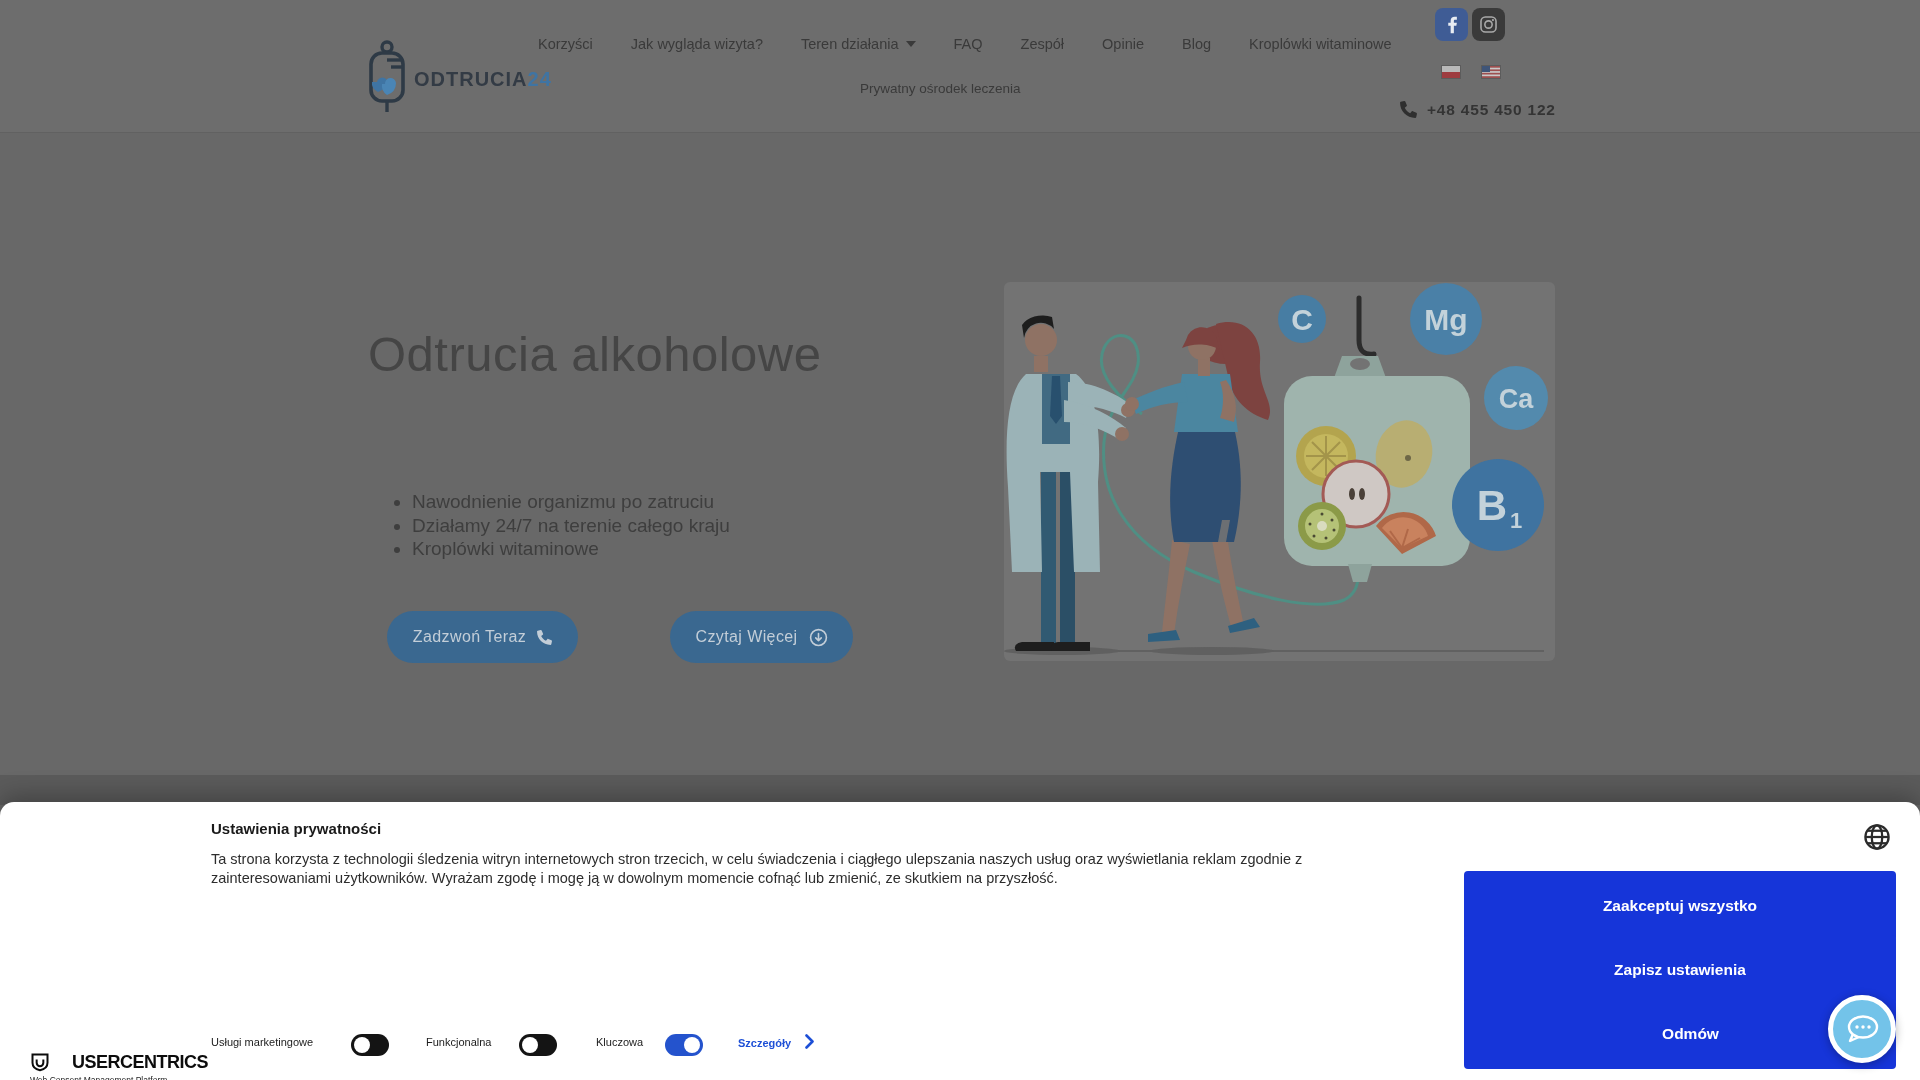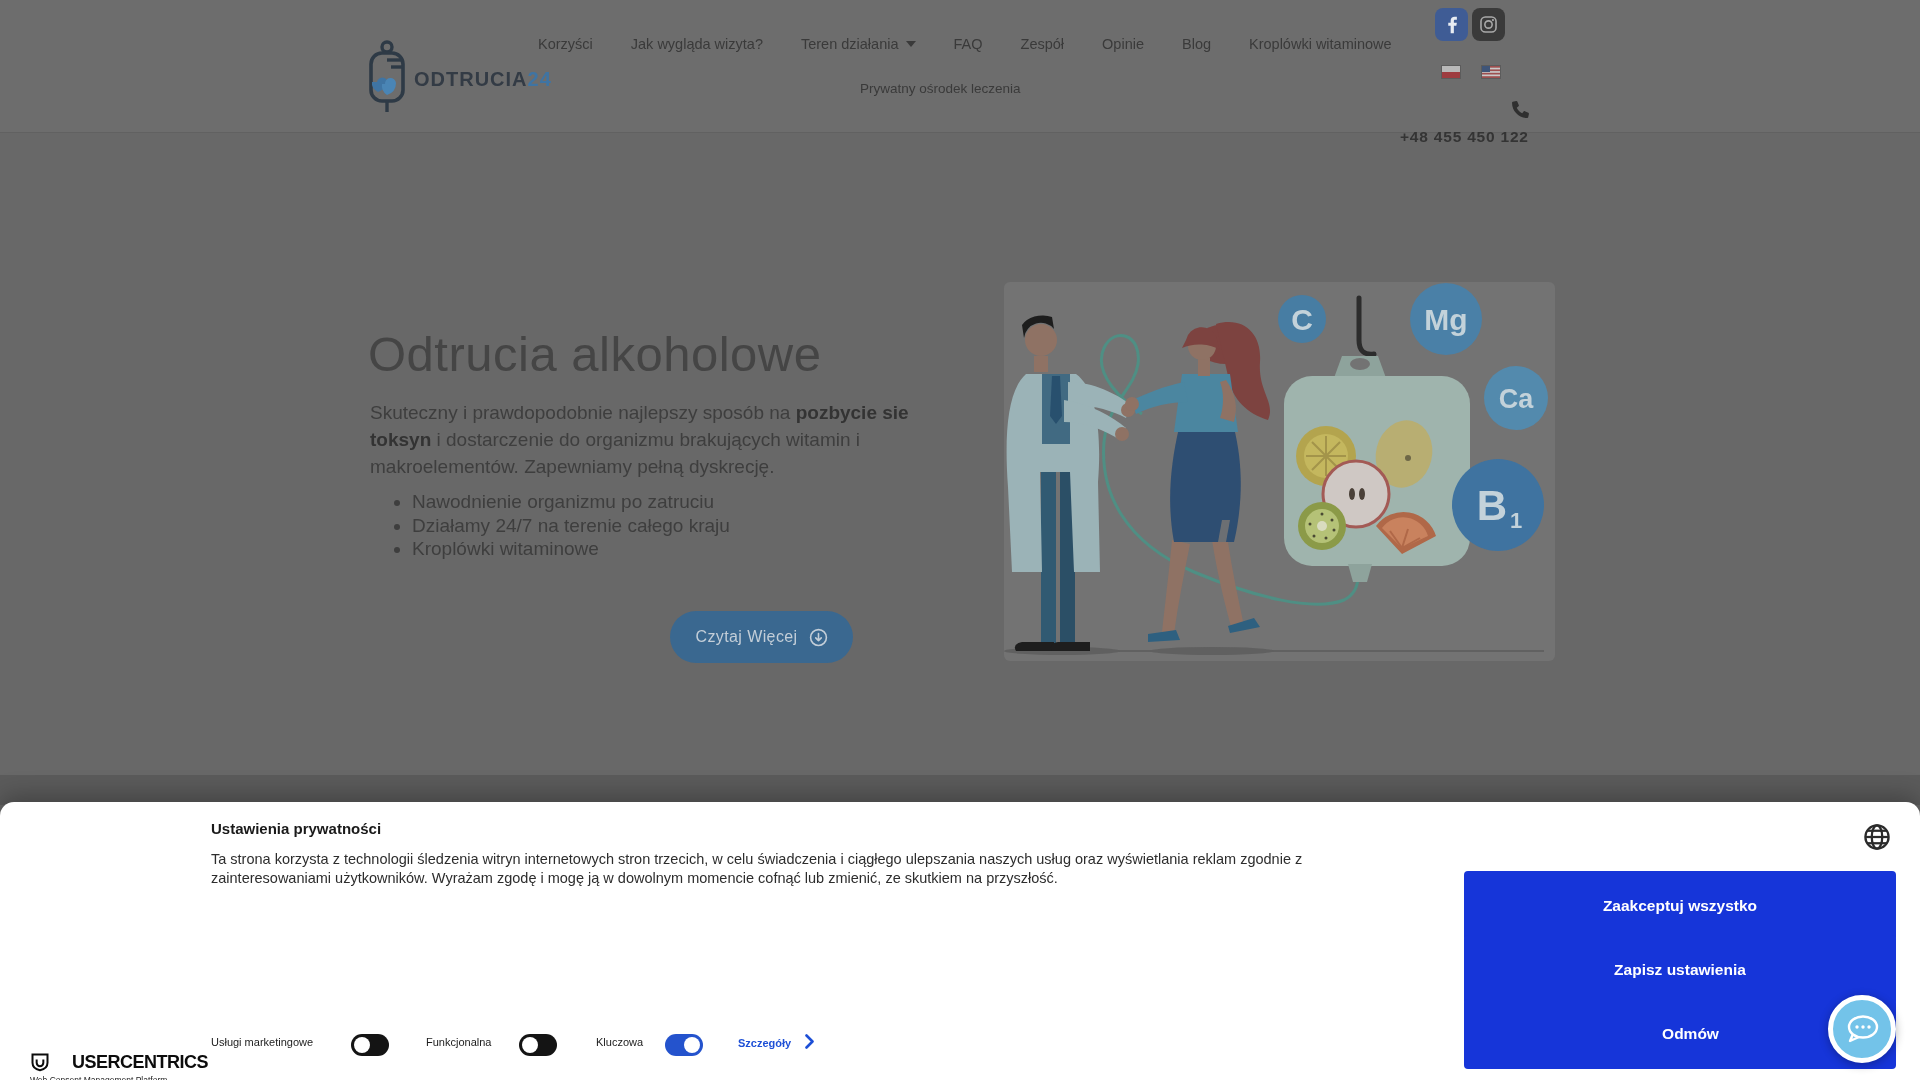--- a/index.html
+++ b/index.html
@@ -21,7 +21,7 @@
   .flag { position:absolute; top:66px; width:18px; height:12px; cursor:pointer; box-shadow:0 0 0 1px rgba(0,0,0,.15); }
   .flag-pl { left:1442px; }
   .flag-us { left:1482px; }
-  .phone-link { position:absolute; left:1400px; top:101px; display:flex; align-items:flex-end; gap:10px; cursor:pointer;flex-direction:column; }
+  .phone-link { position:absolute; left:1400px; top:101px; display:flex; align-items:flex-start; gap:10px; cursor:pointer; }
   .phone-number { font-size:15.5px; font-weight:700; letter-spacing:.8px; color:#343434; }
 
   .hero-title { position:absolute; left:368px; top:326px; font-size:49px; font-weight:300; color:#454545; letter-spacing:.5px; }

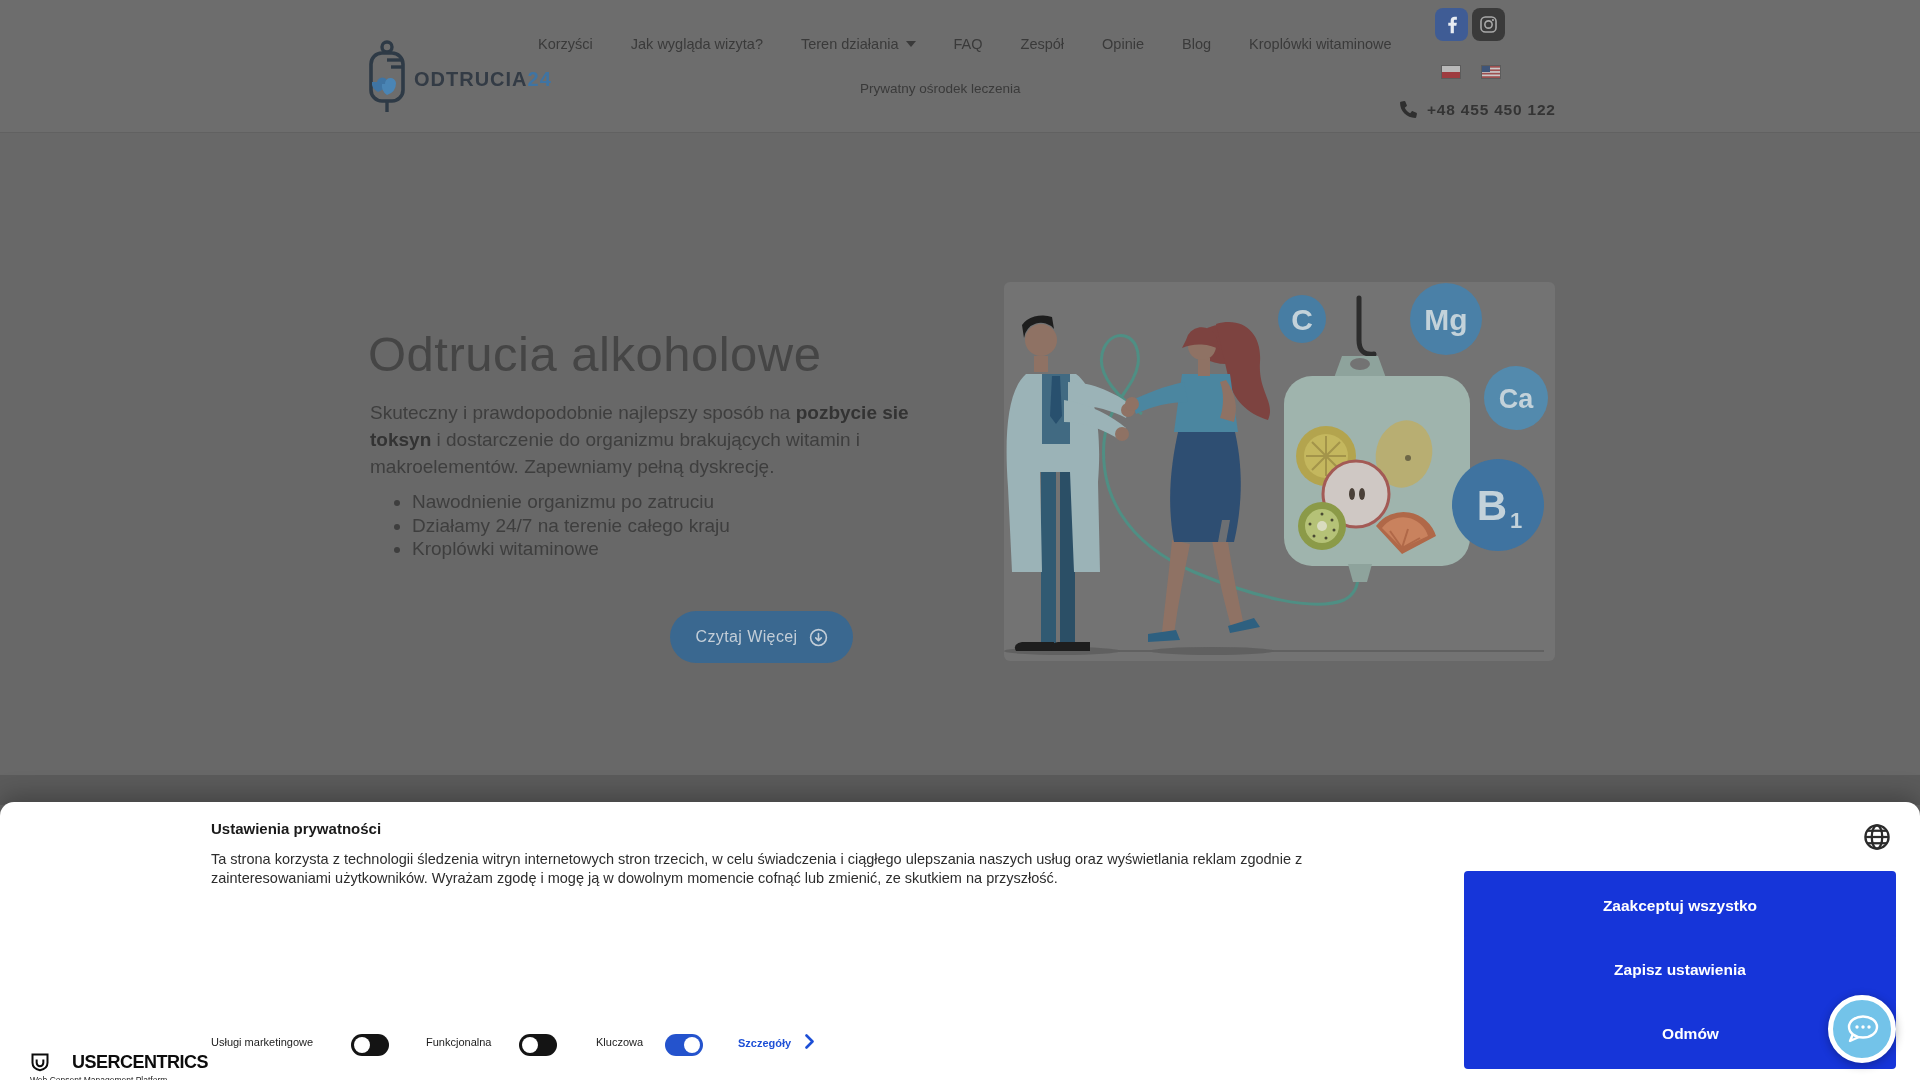--- a/index.html
+++ b/index.html
@@ -130,7 +130,6 @@
 
   <h1 class="hero-title">Odtrucia alkoholowe</h1>
 
-  <p class="hero-paragraph"><span>Skuteczny i prawdopodobnie najlepszy sposób na </span><b>pozbycie sie toksyn</b><span> i dostarczenie do organizmu brakujących witamin i makroelementów. Zapewniamy pełną dyskrecję.</span></p>
 
   <ul class="hero-bullets">
     <li>Nawodnienie  organizmu po zatruciu</li>

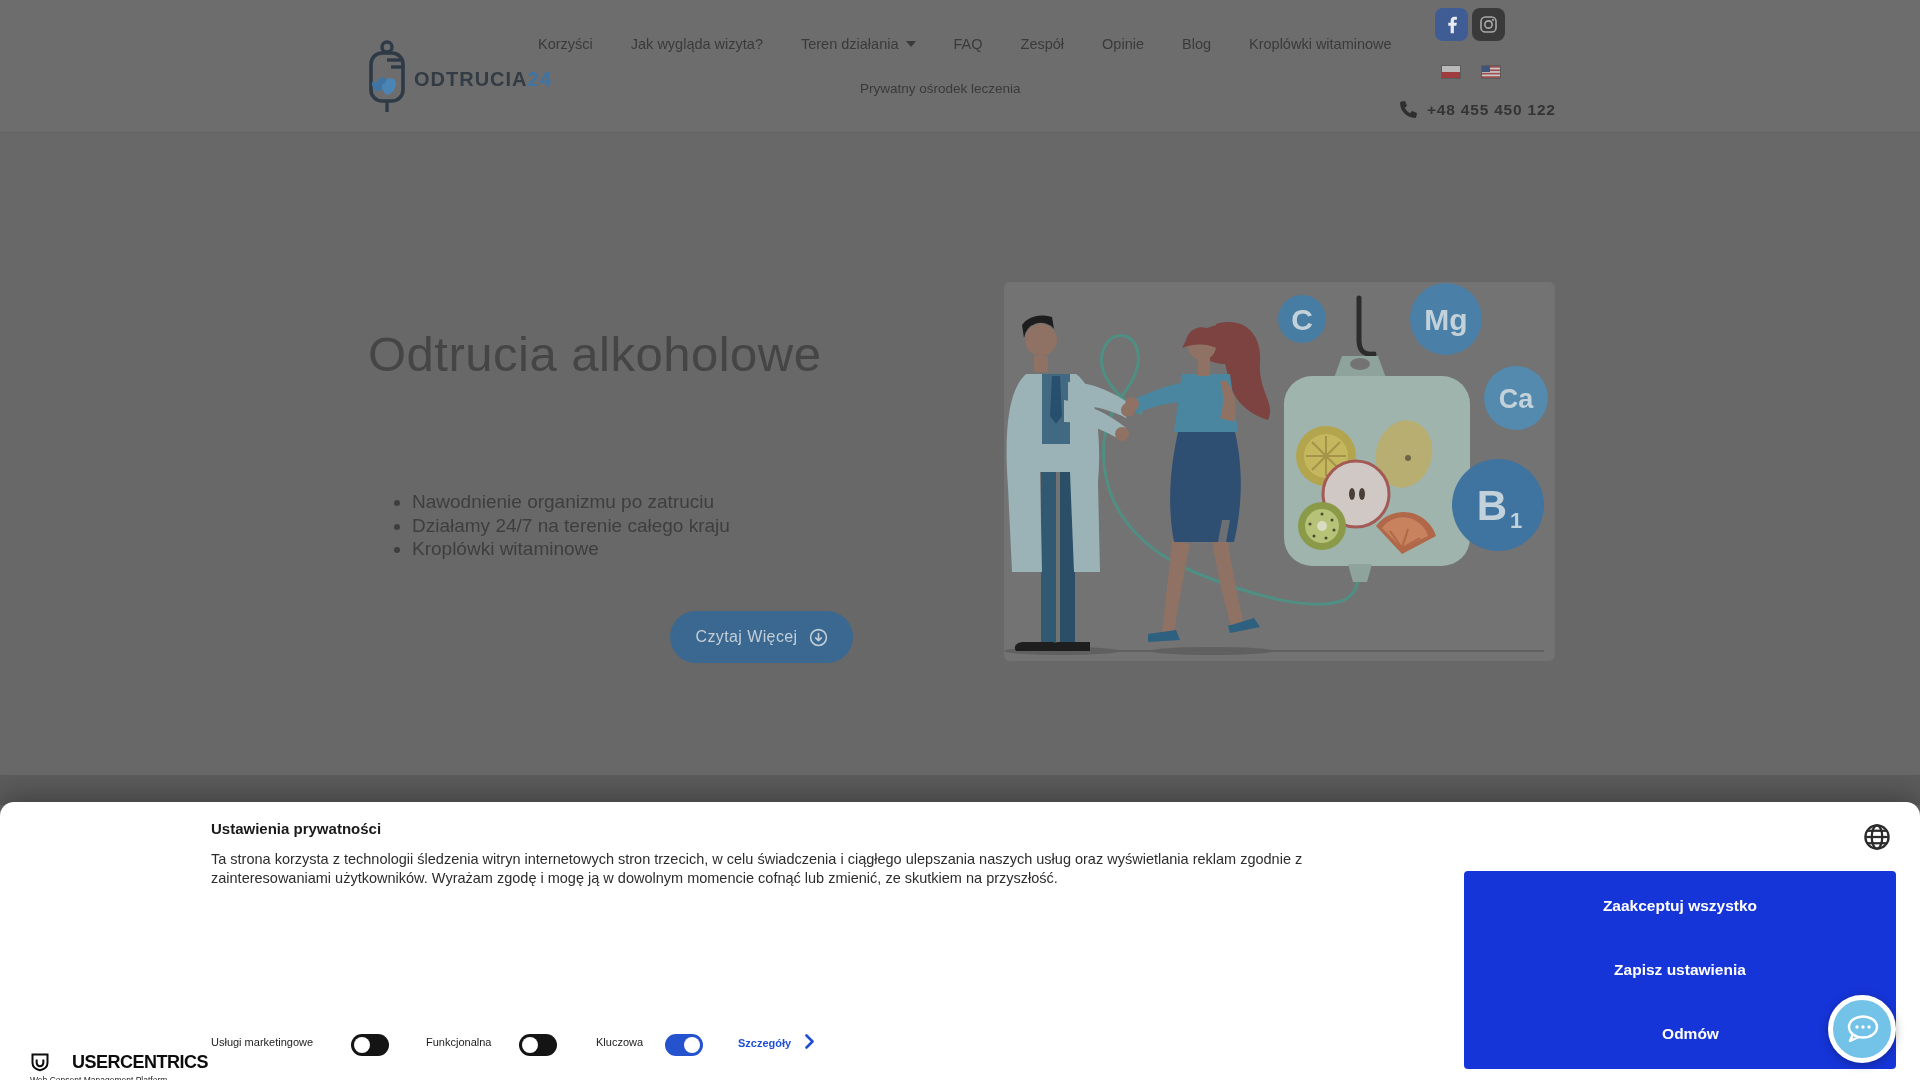--- a/index.html
+++ b/index.html
@@ -137,6 +137,12 @@
     <li>Kroplówki witaminowe</li>
   </ul>
 
+  <button class="cta cta-call">
+    <span>Zadzwoń Teraz</span>
+    <svg width="15" height="15" viewBox="0 0 512 512">
+      <path d="M511 387l-23 100c-3 14-15 24-30 24C205 511 1 307 1 54 1 39 11 27 25 24L125 1c14-3 29 4 35 17l46 108c5 12 2 27-9 35l-54 44c34 71 92 129 163 163l44-54c8-11 23-14 35-9l108 46c13 6 20 21 17 36z" fill="#c3ced8"></path>
+    </svg>
+  </button>
   <button class="cta cta-more">
     <span>Czytaj Więcej</span>
     <svg width="19" height="19" viewBox="0 0 24 24">

